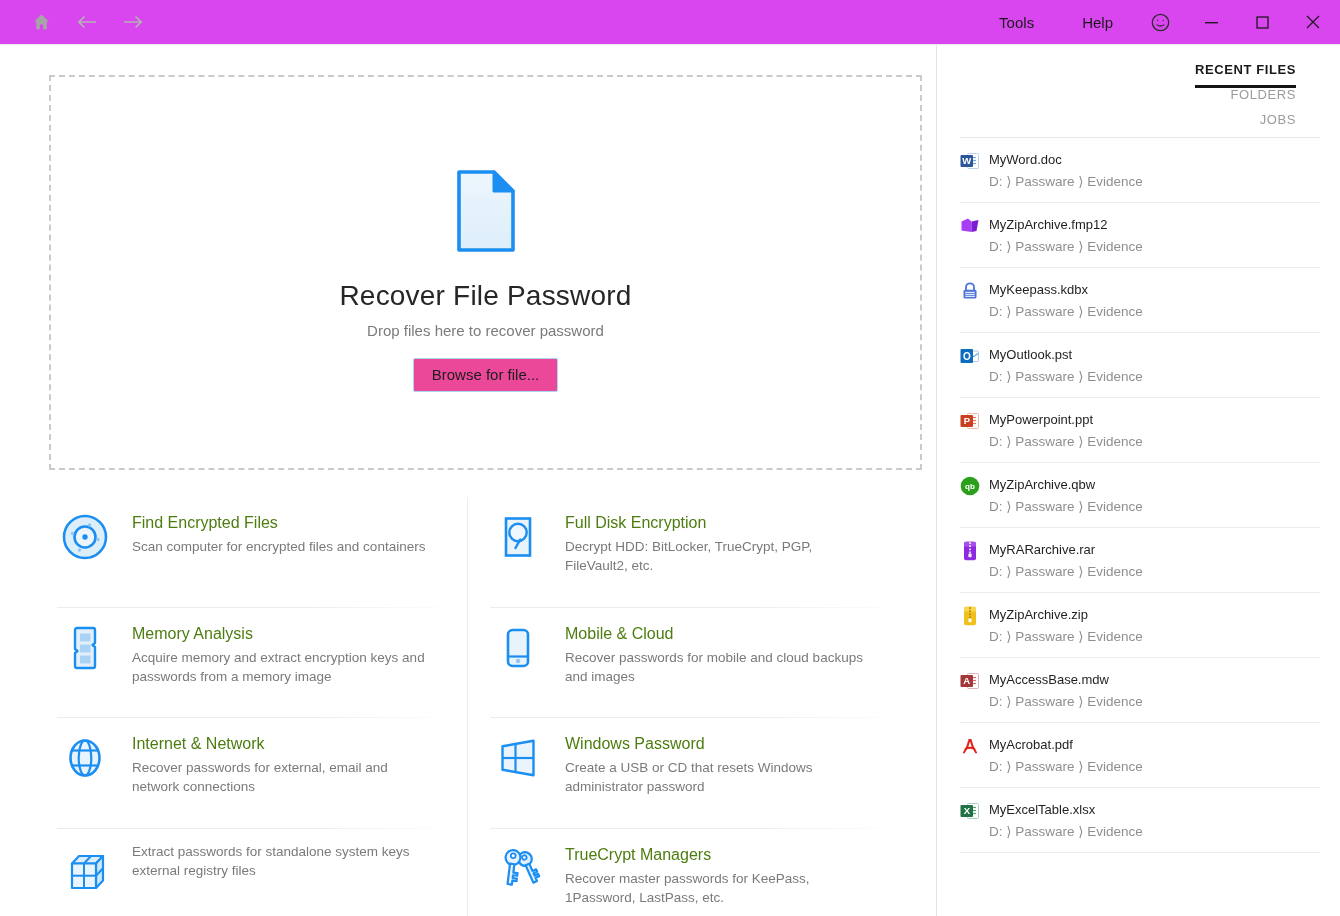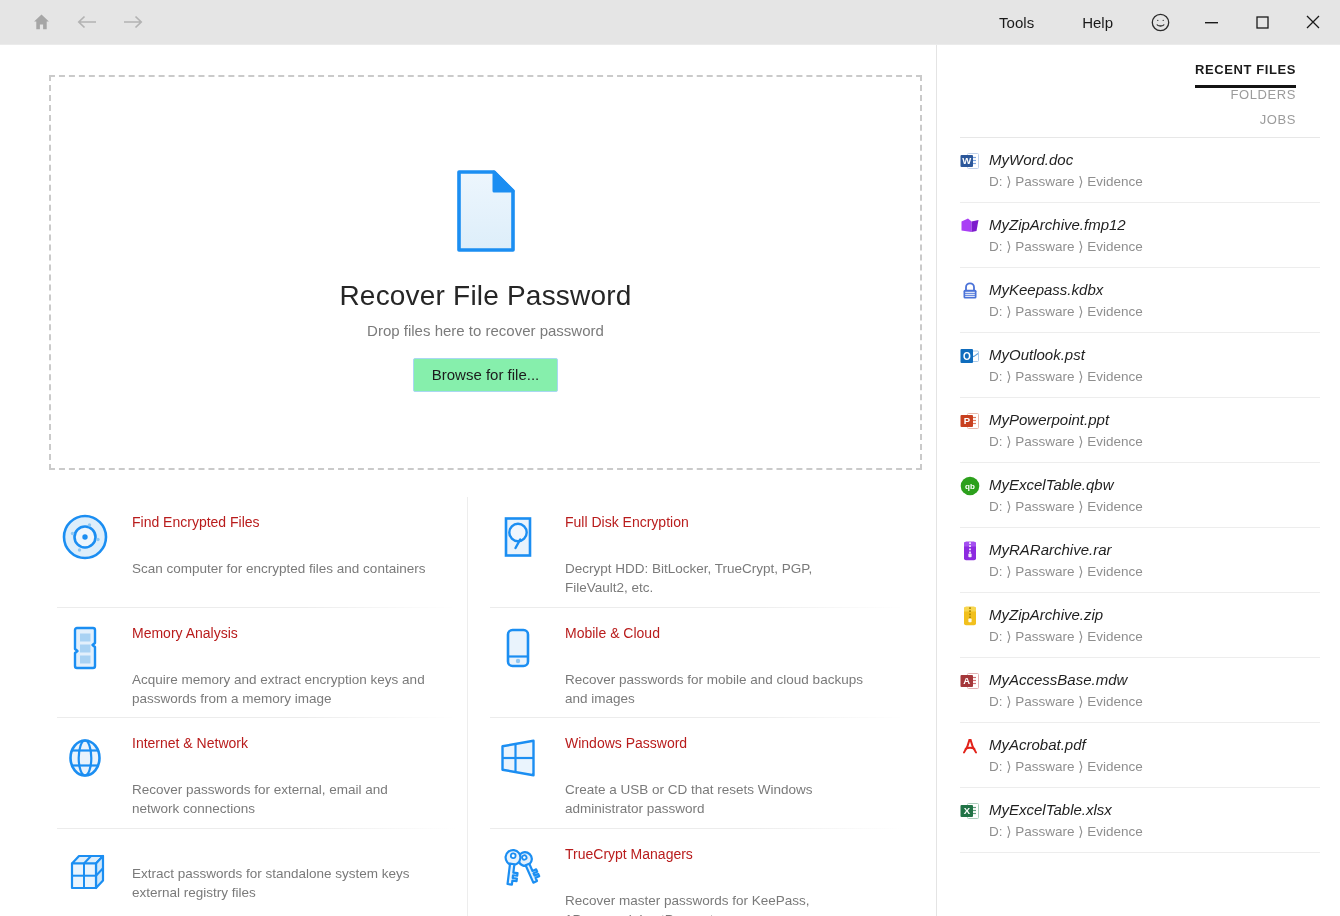--- a/index.html
+++ b/index.html
@@ -12,7 +12,7 @@
   
   .titlebar {
     position: absolute; left: 0; top: 0; width: 1340px; height: 45px;
-    background: #e5e5e5; border-bottom: 1px solid #ebebeb;
+    background: #d946ef; border-bottom: 1px solid #ebebeb;
     display: flex; align-items: center; padding-left: 28px;
   }
   .nav-btn { width: 26px; height: 26px; display: flex; align-items: center; justify-content: center; margin-right: 20px; cursor: default; }

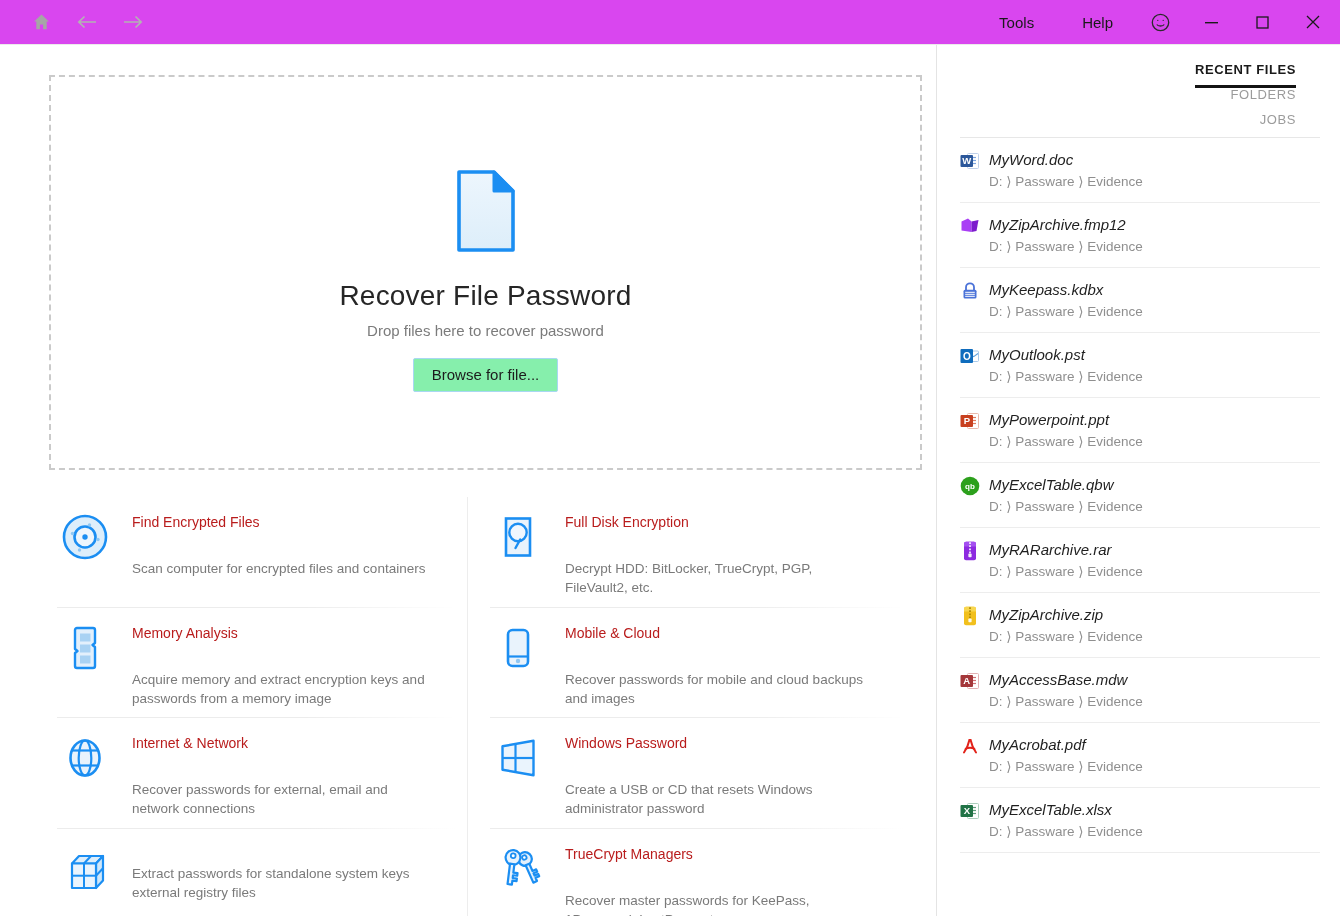--- a/index.html
+++ b/index.html
@@ -71,7 +71,7 @@
   .file-item { display: flex; align-items: flex-start; padding: 12px 0 11px; border-bottom: 1px solid #ededed; }
   .ficon { width: 20px; height: 20px; flex: none; margin-top: 1px; }
   .finfo { margin-left: 9px; }
-  .fname { font-size: 15px; color: #1f1f1f; line-height: 20px; font-style: italic; }
+  .fname { font-size: 13px; color: #1f1f1f; line-height: 20px; }
   .fpath { margin-top: 3px; font-size: 13.5px; color: #8f8f8f; line-height: 18px; }
 
   svg { display: block; }

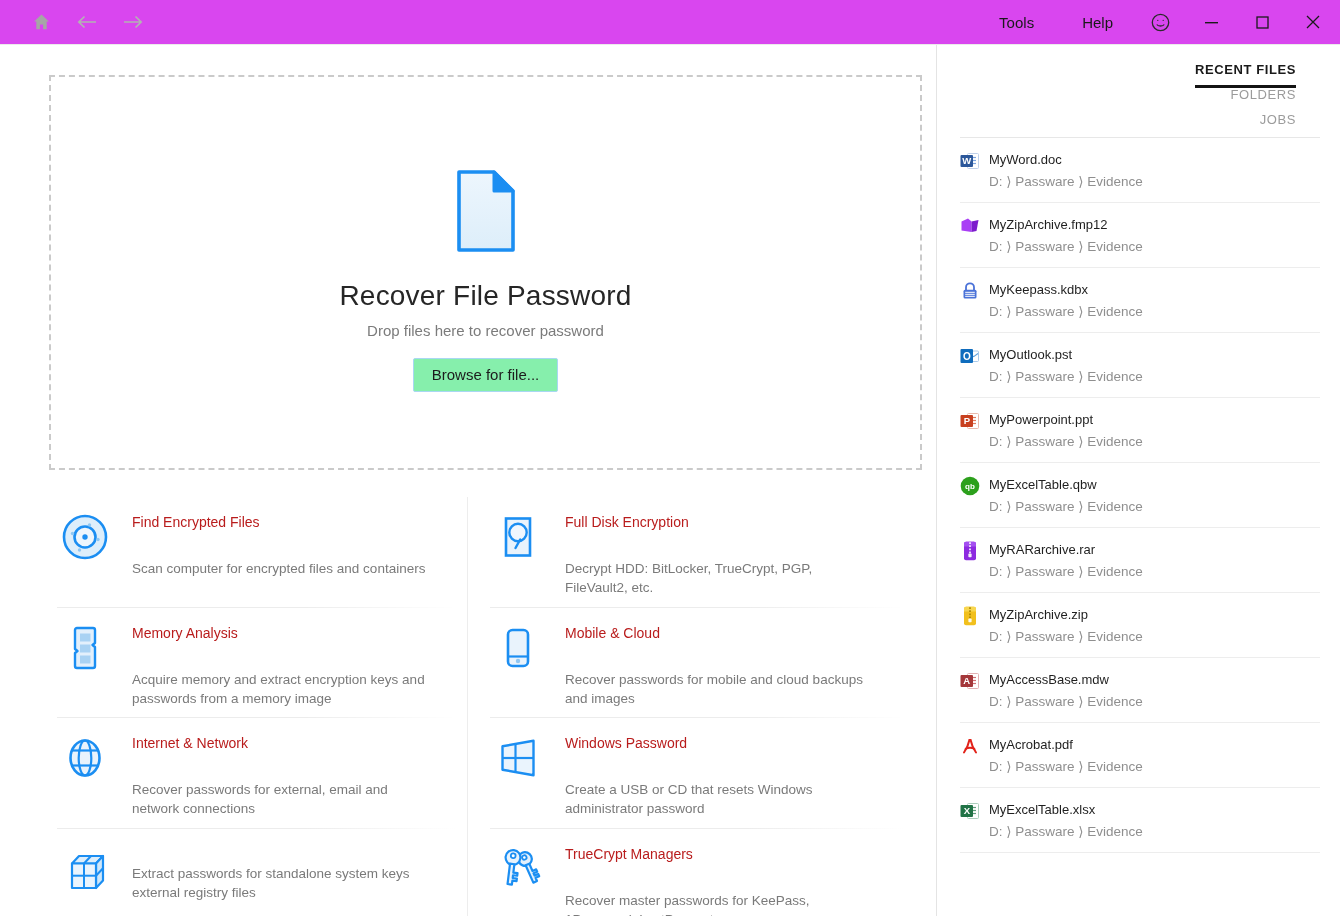--- a/index.html
+++ b/index.html
@@ -33,7 +33,7 @@
   .dz-sub { margin-top: 10px; font-size: 15px; color: #7b7b7b; }
   .browse-btn {
     margin-top: 19px; display: inline-block;
-    background: #86efac; border: 1px solid #a9d7f2; border-radius: 2px;
+    background: #ec4899; border: 1px solid #a9d7f2; border-radius: 2px;
     font-size: 15px; color: #1c1c1c; padding: 7px 18px 8px;
     font-family: inherit; cursor: default;
   }

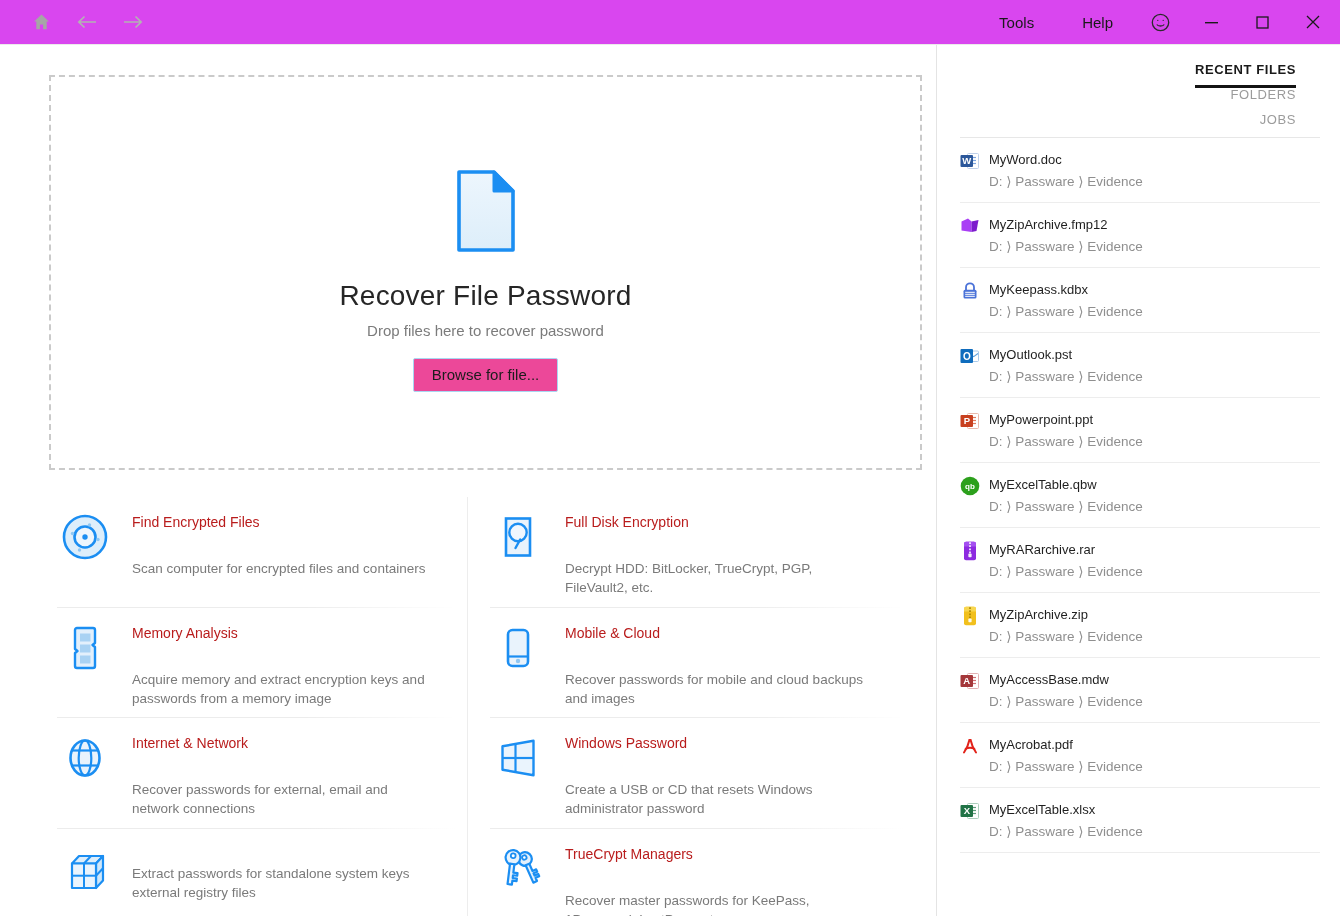--- a/index.html
+++ b/index.html
@@ -375,7 +375,7 @@
         <text class="svg-letter" x="10" y="13" font-size="8" text-anchor="middle">qb</text>
       </svg>
       <div class="finfo">
-        <div class="fname">MyExcelTable.qbw</div>
+        <div class="fname">MyZipArchive.qbw</div>
         <div class="fpath">D: ⟩ Passware ⟩ Evidence</div>
       </div>
     </div>

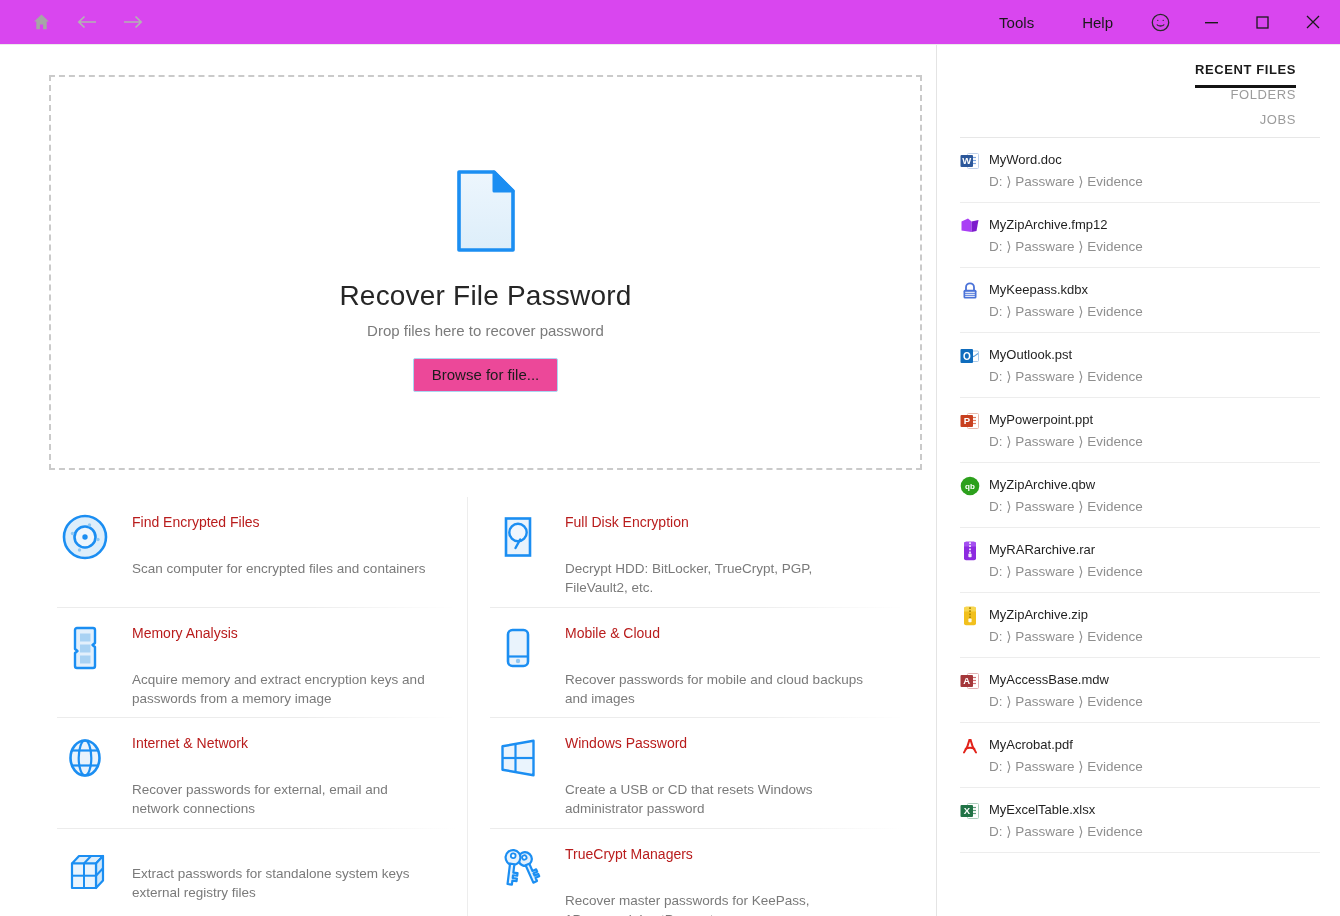--- a/index.html
+++ b/index.html
@@ -48,7 +48,7 @@
   }
   .fsvg { width: 50px; height: 50px; flex: none; margin-top: 15px; margin-left: 3px; }
   .ftext { margin-left: 22px; margin-top: 12px; }
-  .ftitle { font-size: 14px; font-weight: 400; color: #b91c1c; line-height: 27px; }
+  .ftitle { font-size: 16px; font-weight: 400; color: #4d7c0f; line-height: 27px; }
   .fdesc { margin-top: 23px; font-size: 13.5px; color: #7a7a7a; line-height: 19px; max-width: 300px; }
   .col-divider { position: absolute; left: 467px; top: 452px; bottom: 0; width: 1px; background: #ededed; }
 

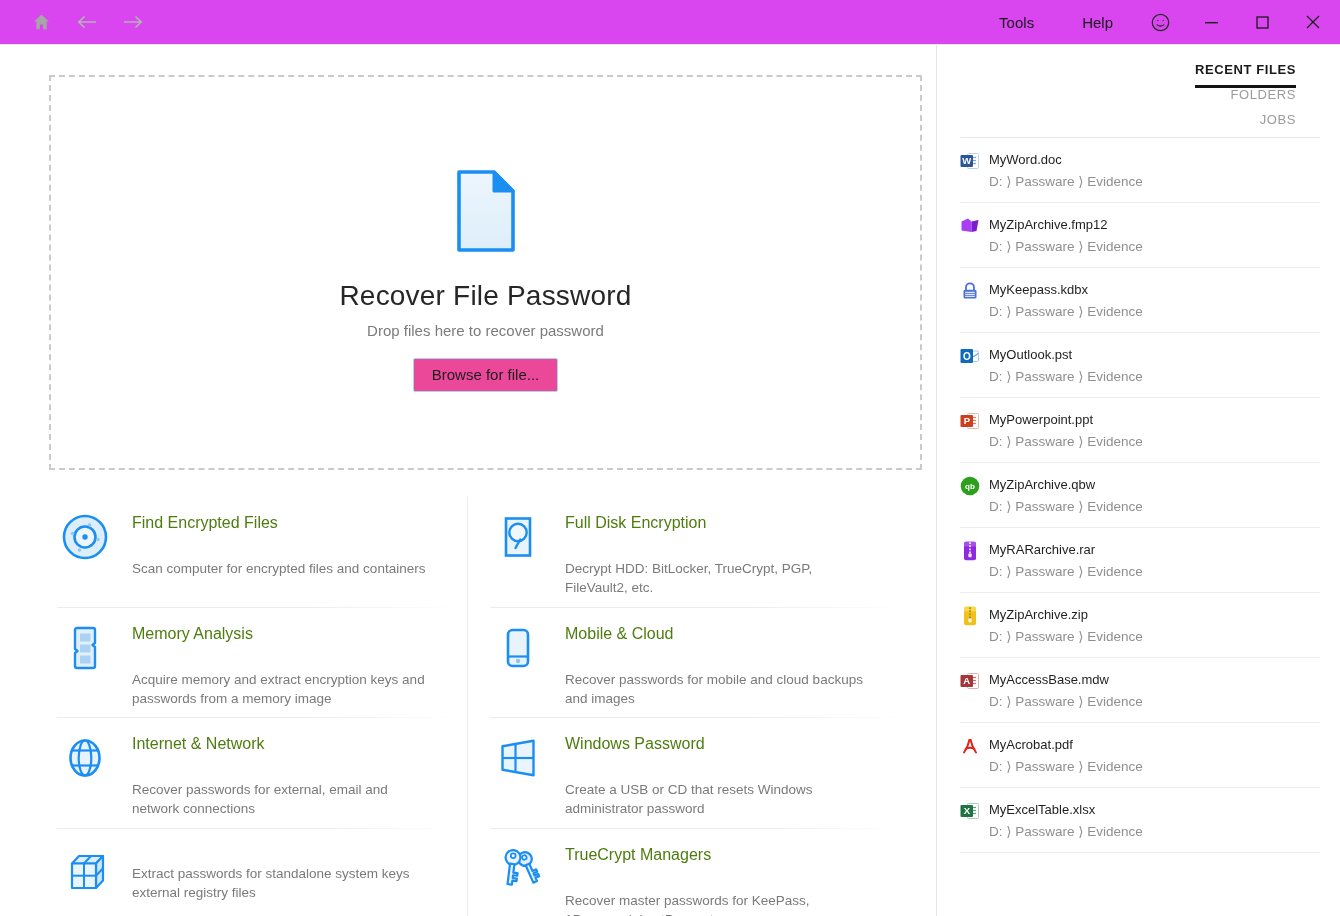--- a/index.html
+++ b/index.html
@@ -49,7 +49,7 @@
   .fsvg { width: 50px; height: 50px; flex: none; margin-top: 15px; margin-left: 3px; }
   .ftext { margin-left: 22px; margin-top: 12px; }
   .ftitle { font-size: 16px; font-weight: 400; color: #4d7c0f; line-height: 27px; }
-  .fdesc { margin-top: 23px; font-size: 13.5px; color: #7a7a7a; line-height: 19px; max-width: 300px; }
+  .fdesc { margin-top: 1px; font-size: 13.5px; color: #7a7a7a; line-height: 19px; max-width: 300px; }
   .col-divider { position: absolute; left: 467px; top: 452px; bottom: 0; width: 1px; background: #ededed; }
 
   

